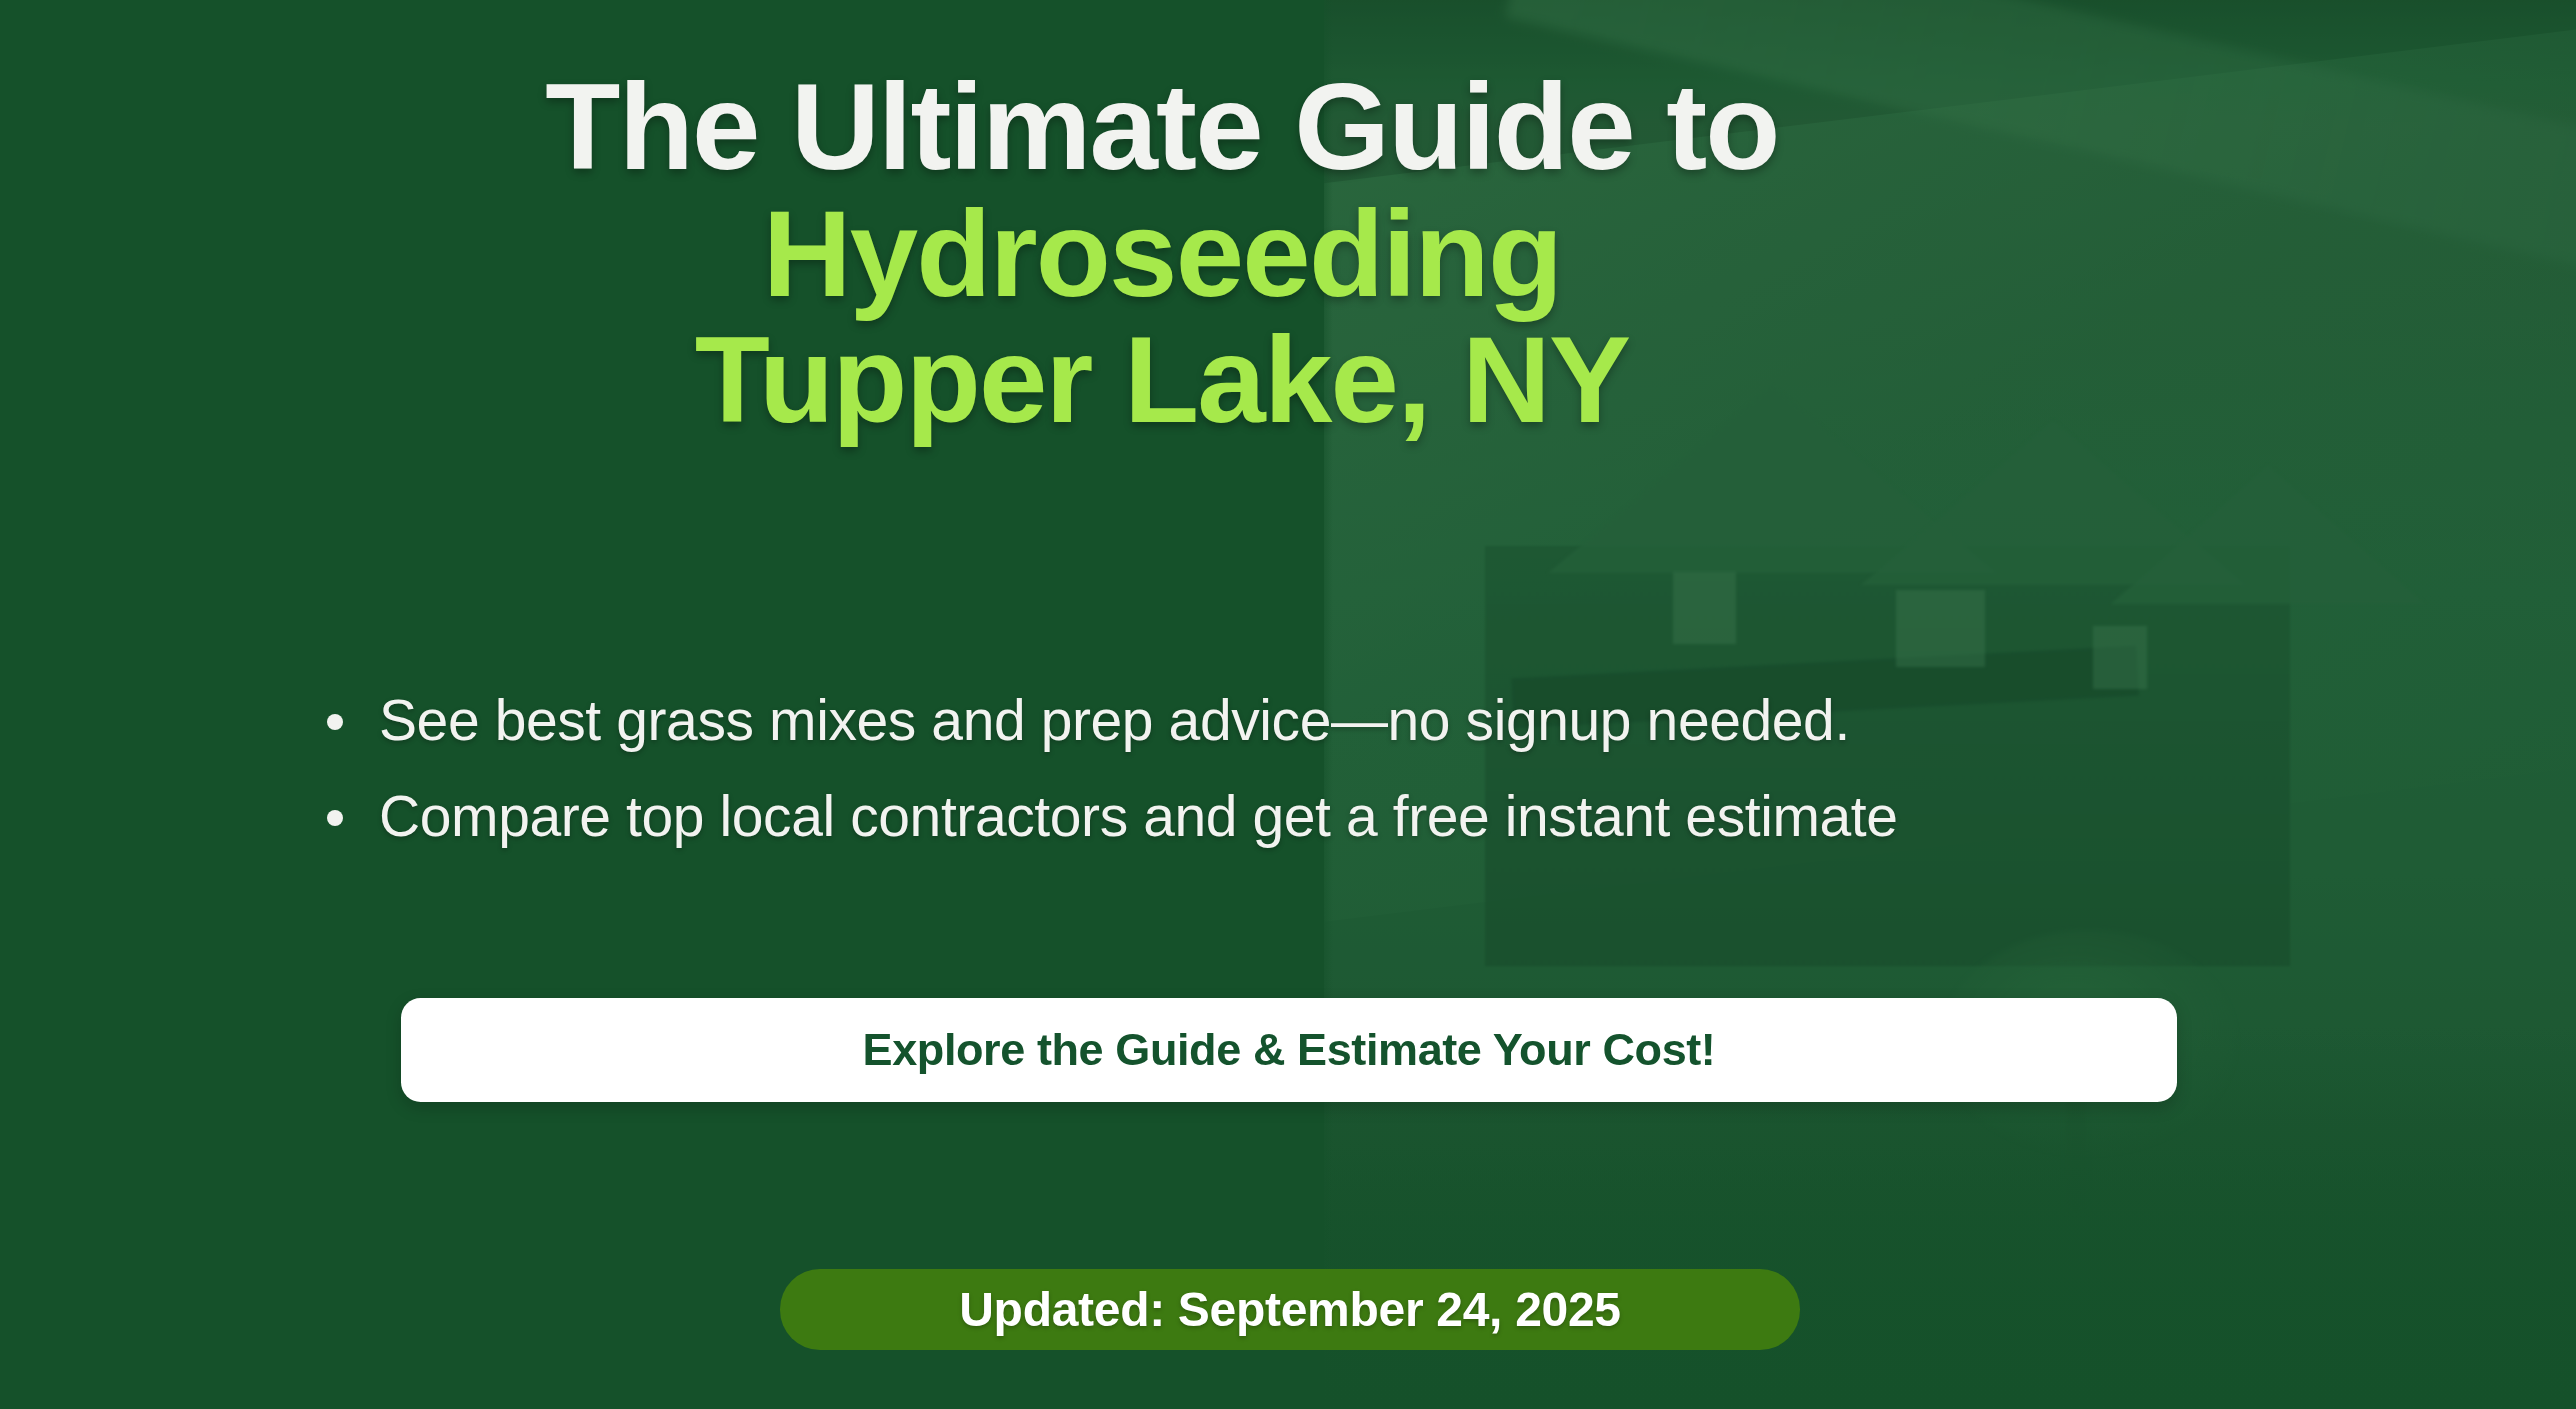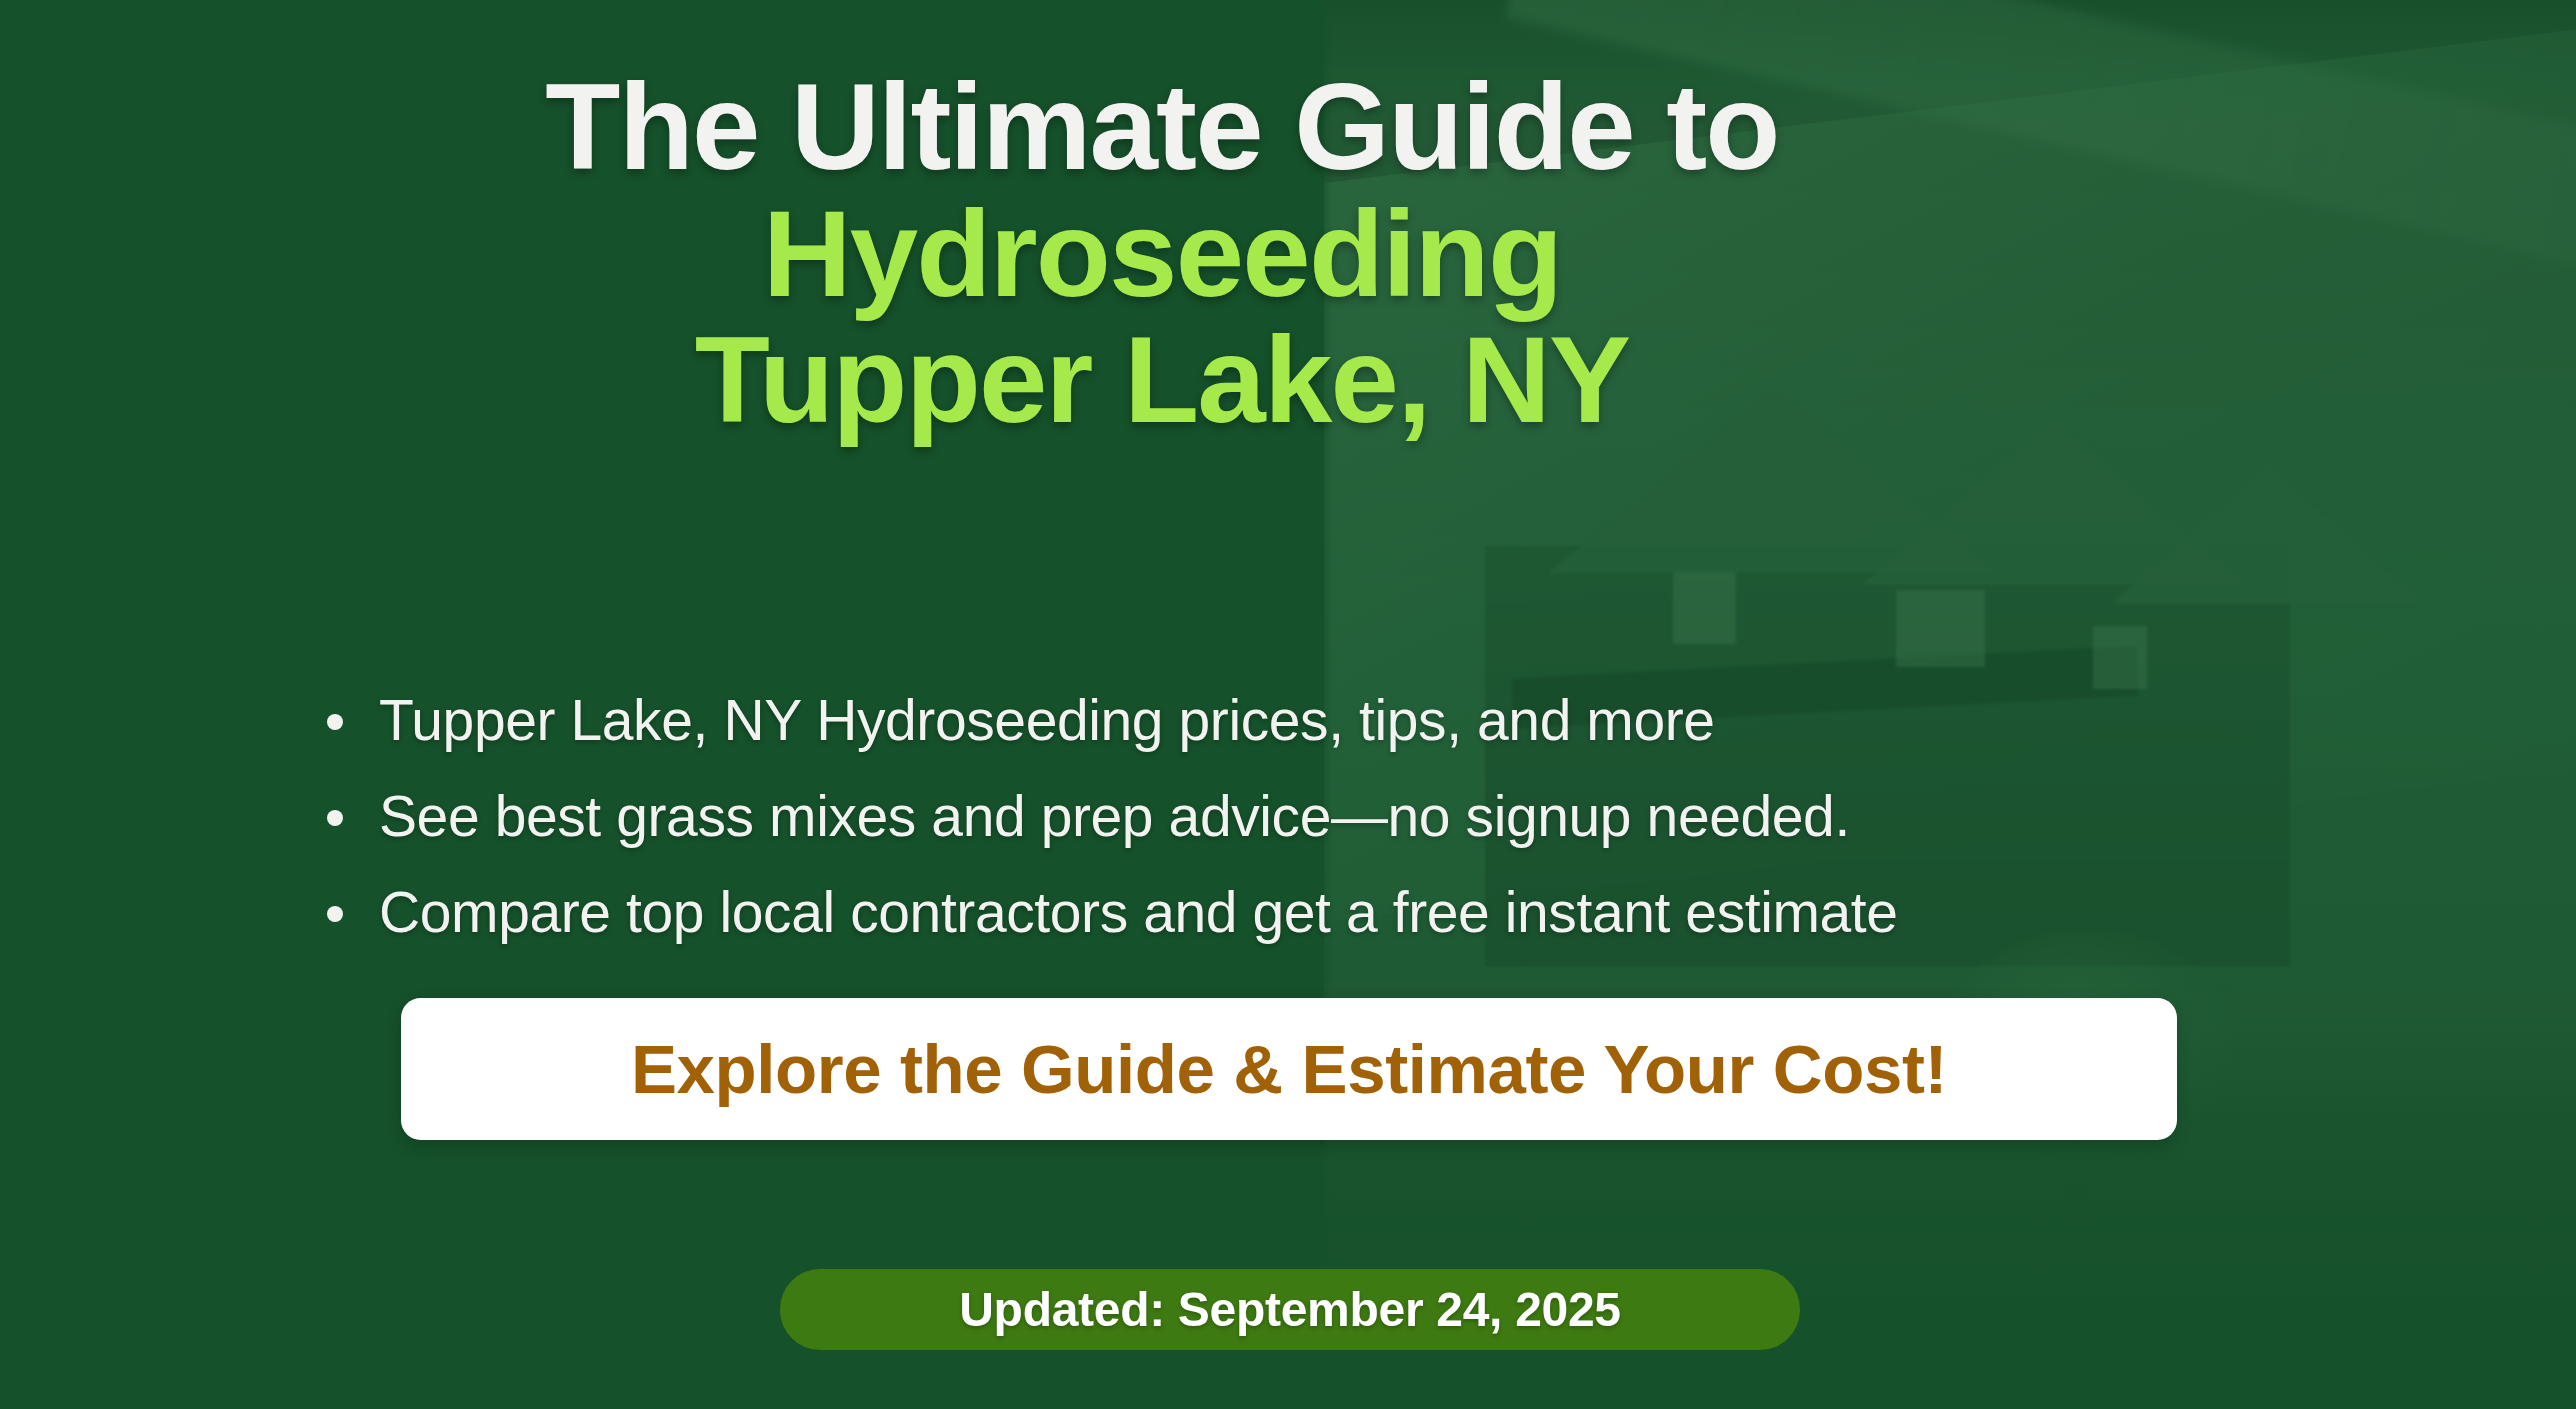--- a/index.html
+++ b/index.html
@@ -254,7 +254,6 @@
     </h1>
 
     <ul id="bullet-list">
-      <li>Tupper Lake, NY Hydroseeding prices, tips, and more</li>
       <li>See best grass mixes and prep advice—no signup needed.</li>
       <li>Compare top local contractors and get a free instant estimate</li>
     </ul>

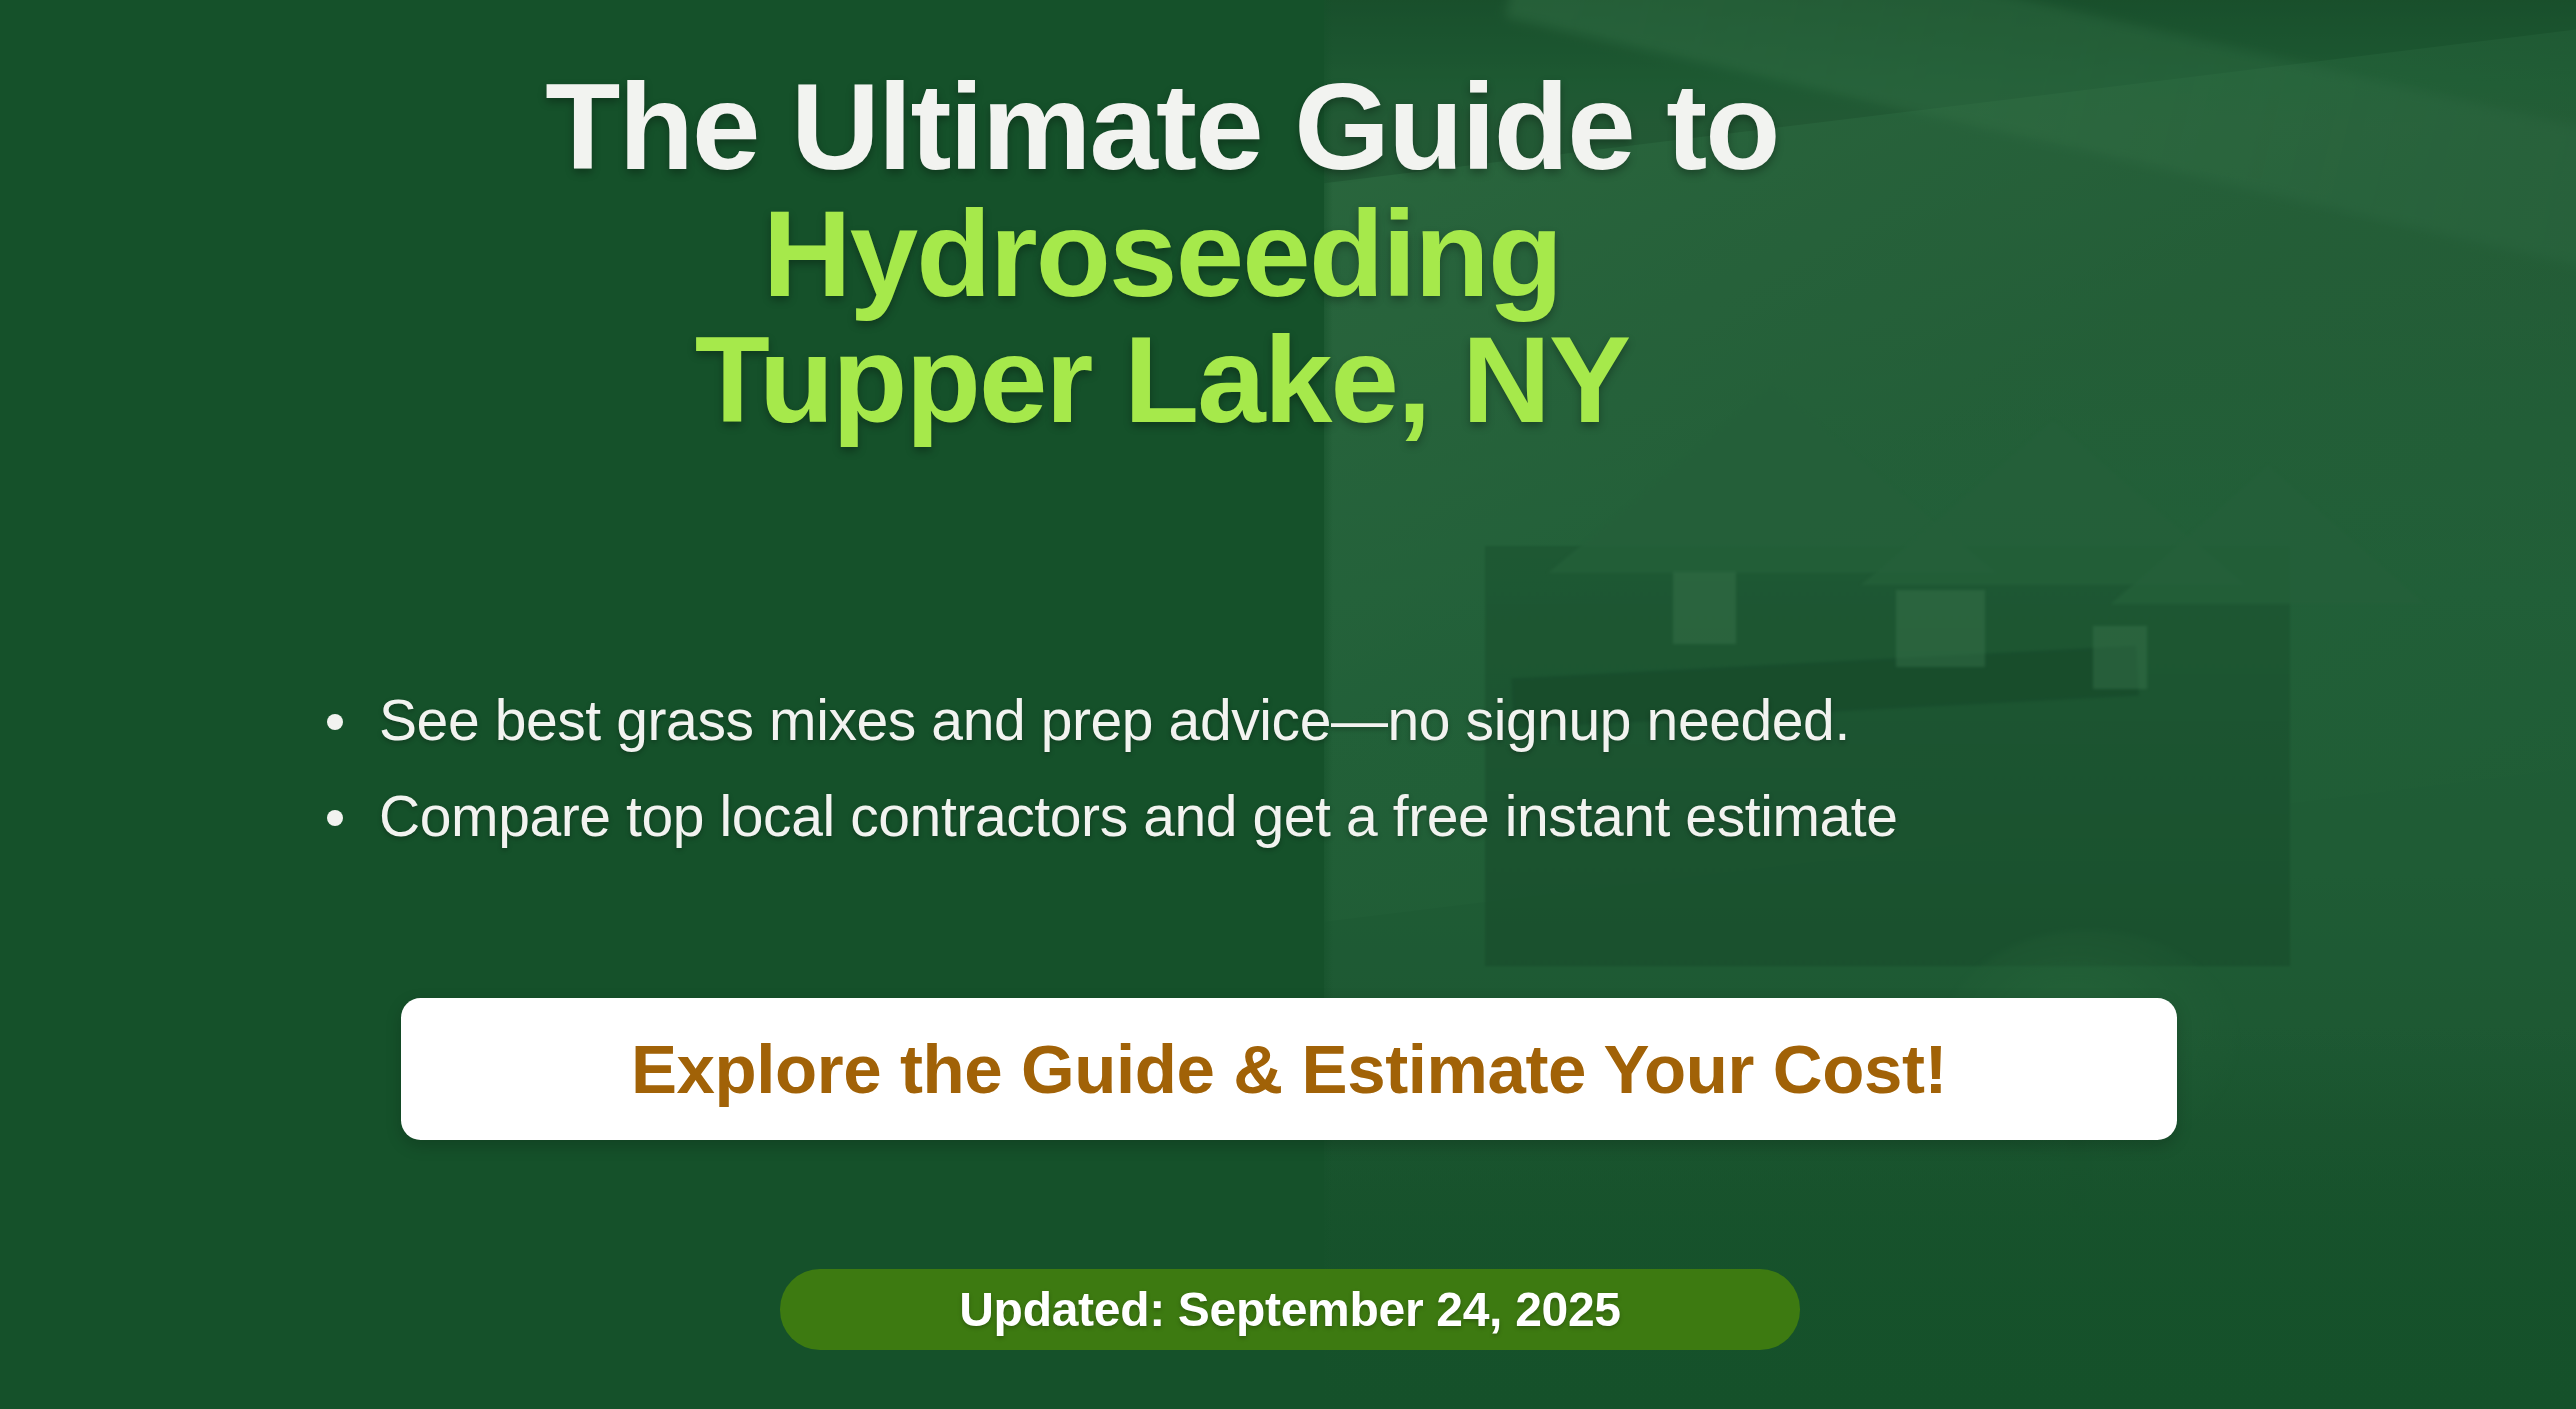--- a/index.html
+++ b/index.html
@@ -187,13 +187,13 @@
     left: 401px;
     top: 998px;
     width: 1776px;
-    height: 142px;
+    height: 104px;
     background: #FFFFFF;
     border: none;
     border-radius: 19.7px;
-    color: #a16207;
+    color: #14532d;
     font-family: "Liberation Sans", sans-serif;
-    font-size: 69px;
+    font-size: 45px;
     font-weight: 700;
     letter-spacing: -0.4px;
     cursor: pointer;

